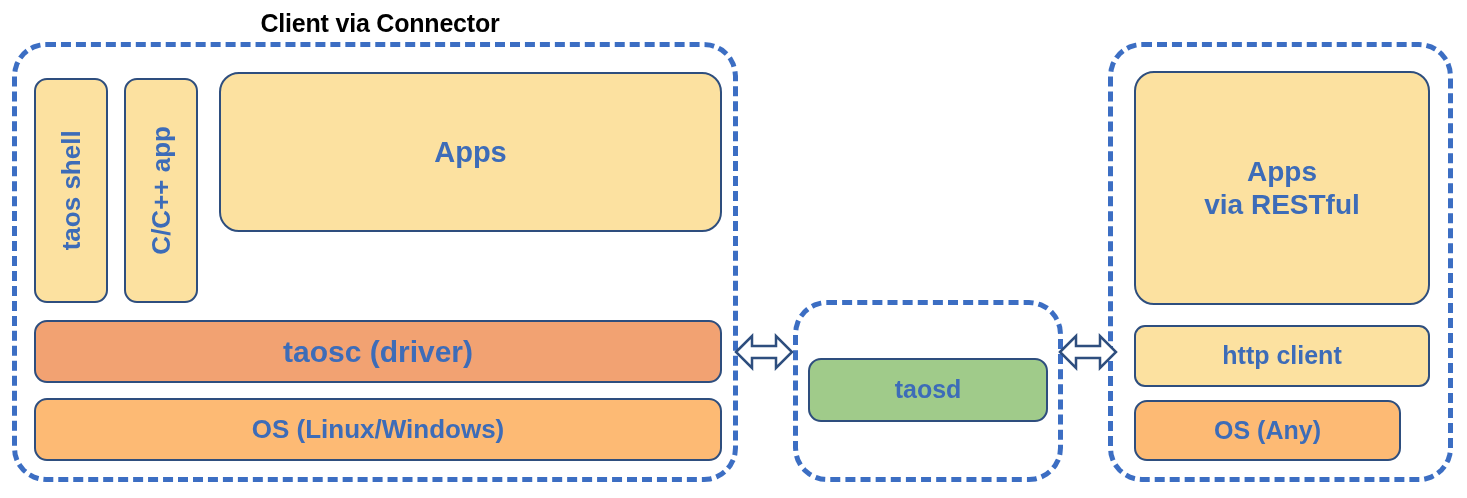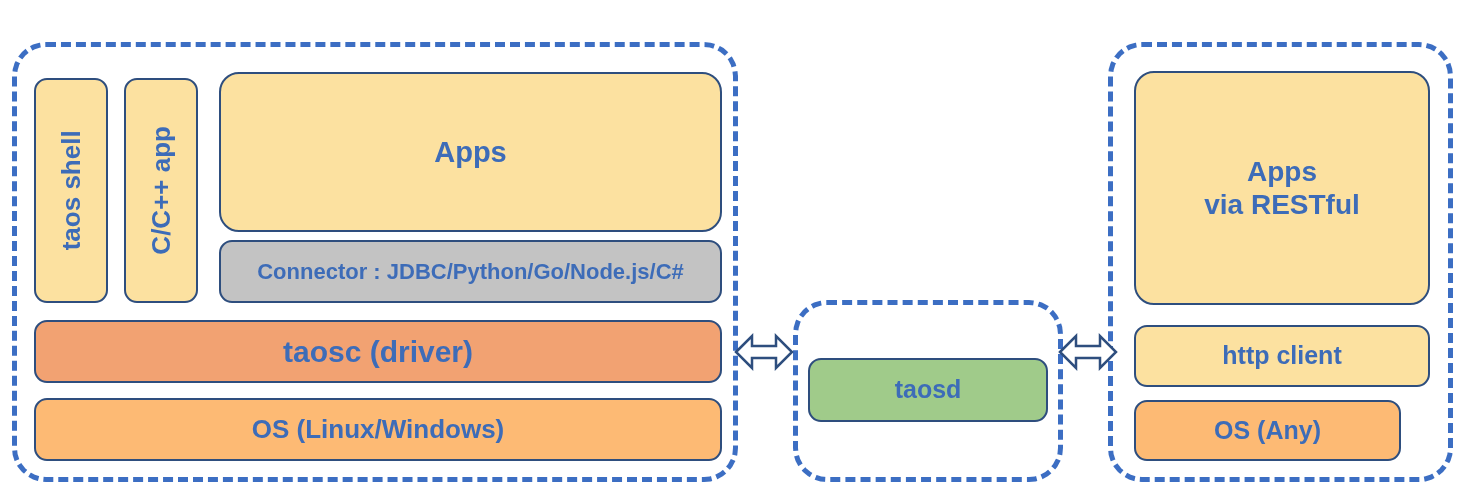--- a/index.html
+++ b/index.html
@@ -104,6 +104,7 @@
 
 <div id="canvas">
 
+  <div class="section-title" id="title-connector">Client via Connector</div>
 
   <div class="panel" id="panel-connector"></div>
   <div class="panel" id="panel-server"></div>

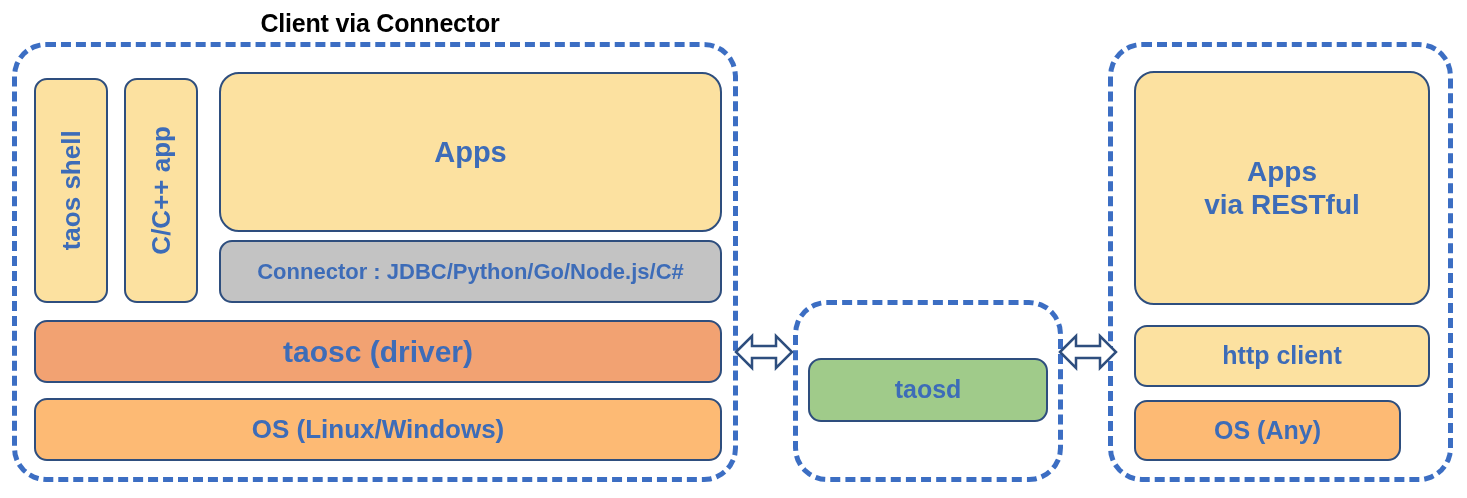--- a/index.html
+++ b/index.html
@@ -122,9 +122,6 @@
     <span>Apps</span>
   </div>
 
-  <div class="block gray" id="blk-connector">
-    <span>Connector : JDBC/Python/Go/Node.js/C#</span>
-  </div>
 
   <div class="block orange" id="blk-taosc">
     <span>taosc (driver)</span>

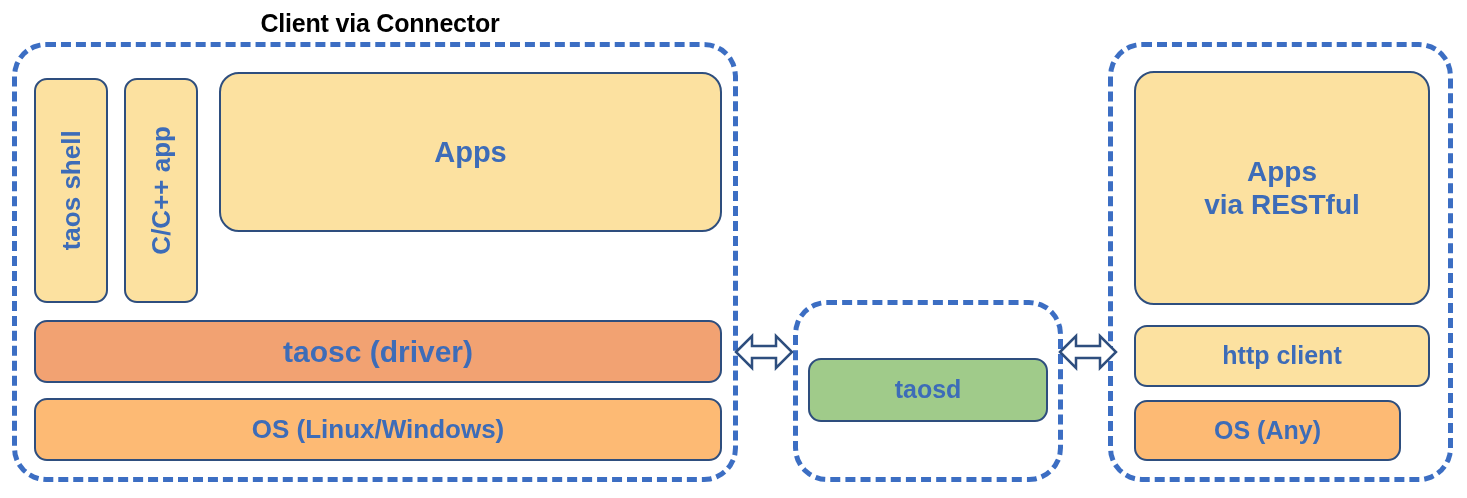--- a/index.html
+++ b/index.html
@@ -87,7 +87,7 @@
 
   
   #blk-apps-rest  { left: 1134px; top: 71px;  width: 296px; height: 234px; font-size: 28px; }
-  #blk-http       { left: 1134px; top: 325px; width: 296px; height: 62px;  font-size: 25px; }
+  #blk-http       { left: 1134px; top: 325px; width: 296px; height: 62px;  font-size: 25px; border-radius: 11px; }
   #blk-os-any     { left: 1134px; top: 400px; width: 267px; height: 61px;  font-size: 25px; align-items: center; }
 
   

